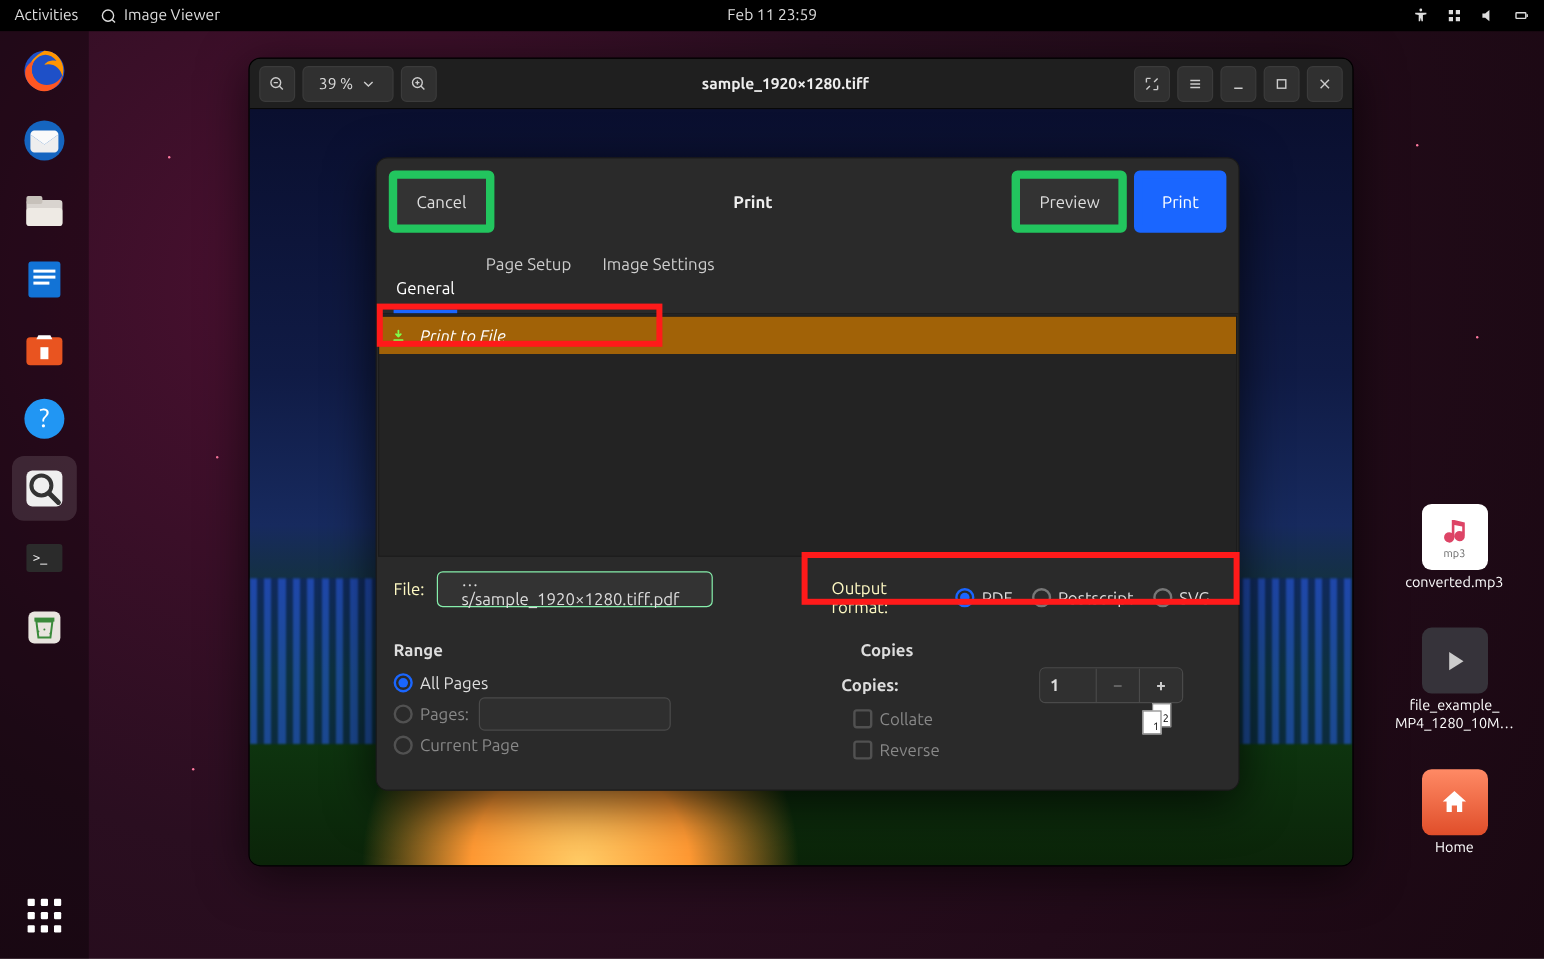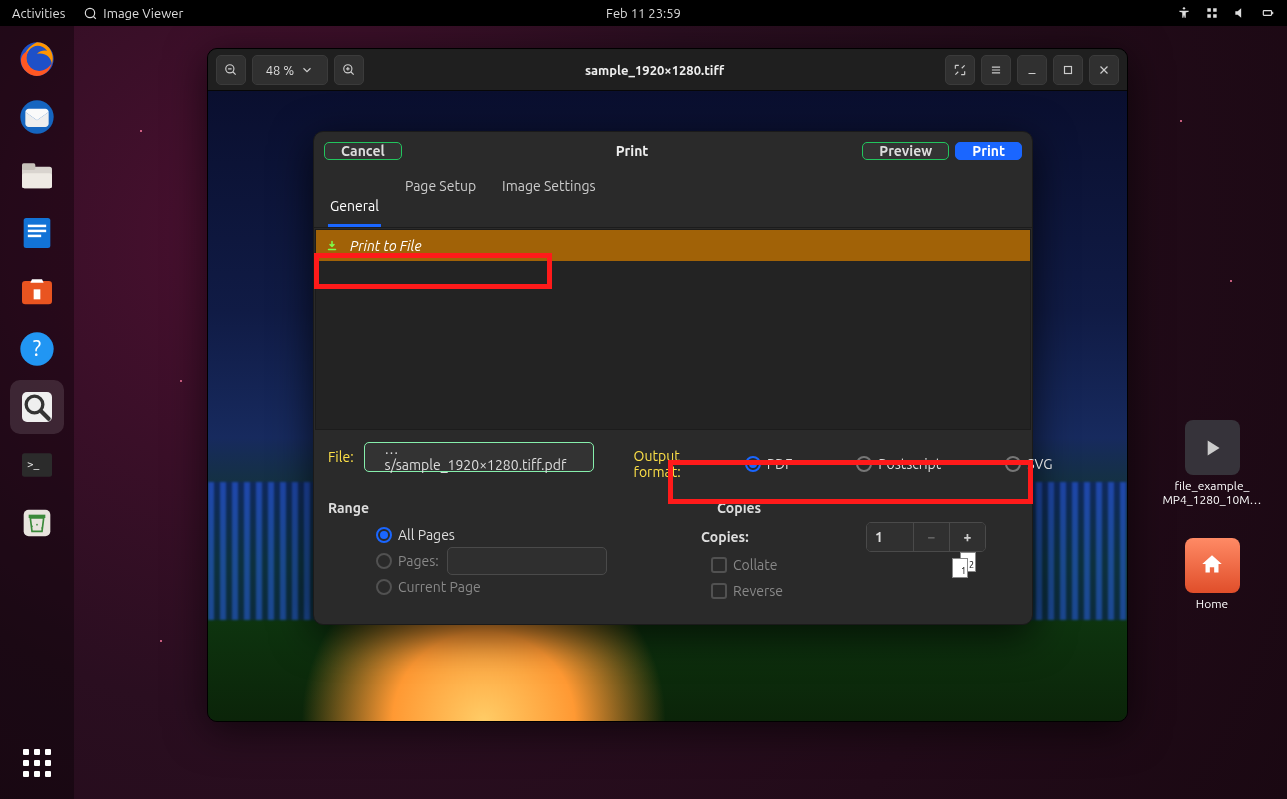--- a/index.html
+++ b/index.html
@@ -313,7 +313,7 @@
         </svg>
     </div>
     <div class="hbtn zoom-label">
-      <span>48 %</span>
+      <span>39 %</span>
       <svg viewBox="0 0 24 24">
           <path d="M6 9l6 6 6-6" fill="none" stroke="#ccc" stroke-width="2"></path>
         </svg>

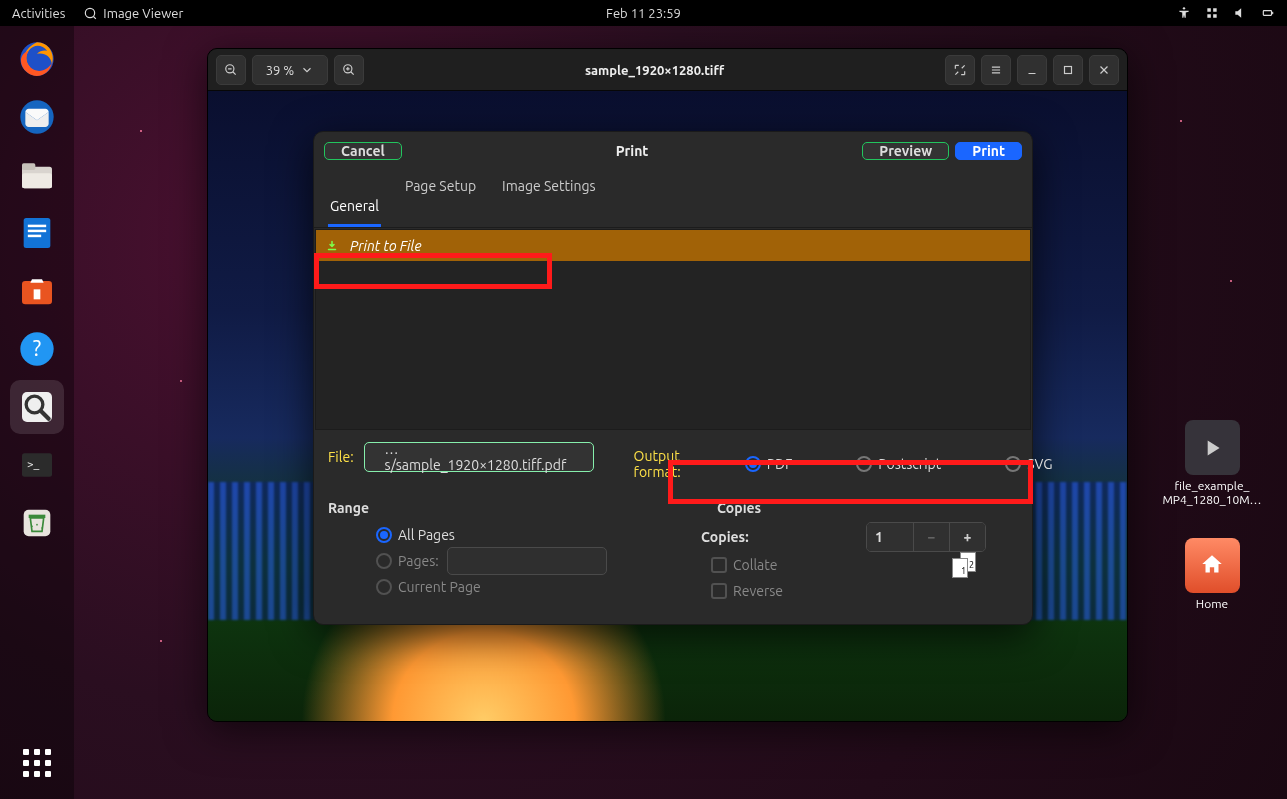--- a/index.html
+++ b/index.html
@@ -92,8 +92,8 @@
     display:flex; align-items:center; padding:10px 10px;
   }
   .dlg-hdr .dbtn {
-    height:18px; padding:0 16px; border:1px solid #22c55e; border-radius:5px;
-    background:#333; display:flex; align-items:center; justify-content:center; cursor:pointer;font-weight:bold;
+    height:52px; padding:0 16px; border:7px solid #22c55e; border-radius:5px;
+    background:#333; display:flex; align-items:center; justify-content:center; cursor:pointer;
   }
   .dlg-hdr .dbtn.primary { background:#1a66ff; border-color:#1a66ff; color:#fff; }
   .dlg-hdr .title { flex:1; text-align:center; font-weight:600; color:#eee;}

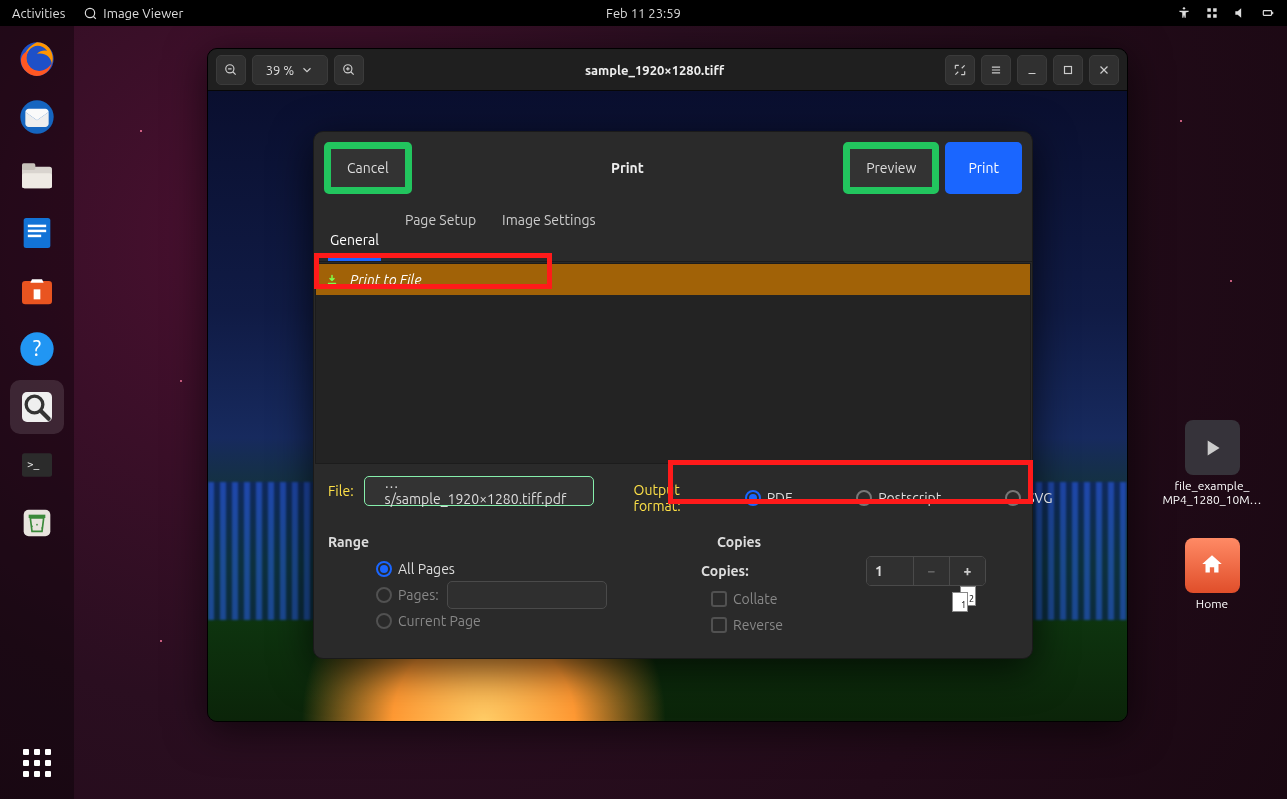--- a/index.html
+++ b/index.html
@@ -284,6 +284,15 @@
 </div>
 
 <div class="desktop-icons">
+  <div class="di mp3">
+    <div class="thumb" style="flex-direction:column;">
+      <svg viewBox="0 0 24 24">
+          <path fill="#d46" d="M12 3l8 2v10a4 4 0 11-2-3V8l-6-1v9a4 4 0 11-2-3V3z"></path>
+        </svg>
+      <span class="mp3tag">mp3</span>
+    </div>
+    <span class="label">converted.mp3</span>
+  </div>
   <div class="di vid">
     <div class="thumb">
       <svg viewBox="0 0 24 24">

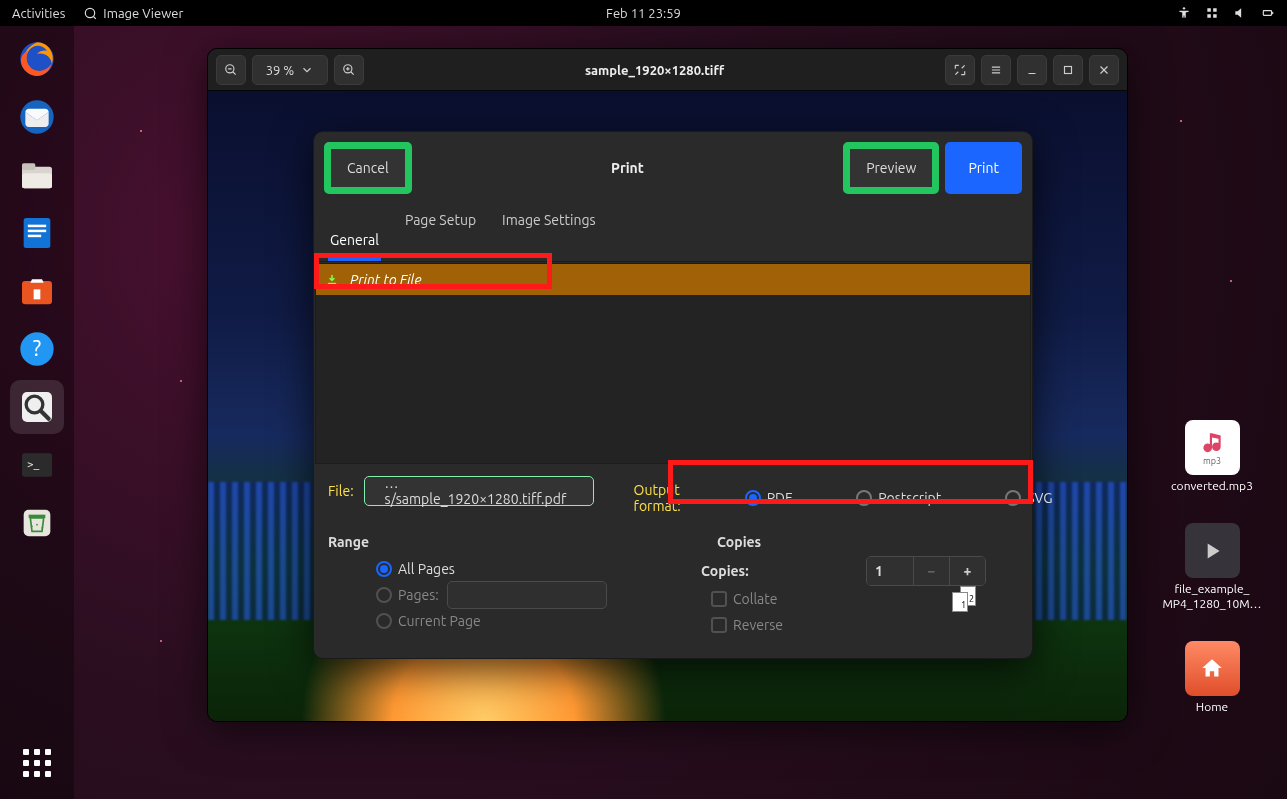--- a/index.html
+++ b/index.html
@@ -121,7 +121,7 @@
   .controls { display:flex; padding: 12px 14px 4px; gap:40px;}
   .lcol, .rcol { flex:1; }
   .row { display:flex; align-items:center; gap:10px; margin-bottom:6px;}
-  .lbl { color:#fde047; }
+  .lbl { color:#fef9c3; }
   .vbtn { height:30px; padding:0 20px; border:1px solid #86efac; border-radius:5px;
           background:#333; display:flex; align-items:center; justify-content:center;}
 

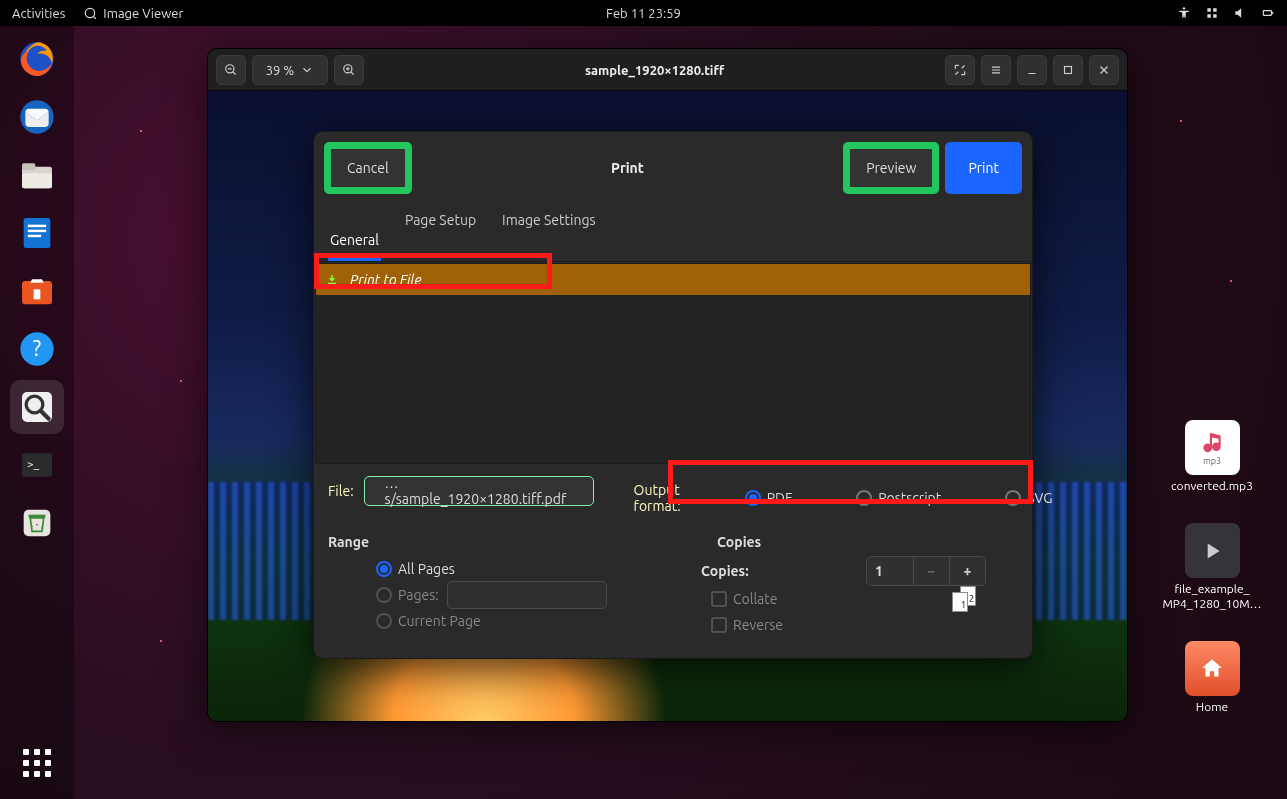--- a/index.html
+++ b/index.html
@@ -132,7 +132,7 @@
   .radio.sel .dot{ width:8px;height:8px;border-radius:50%; background:#1a66ff;}
   .radio.dis, .check.dis { opacity:0.5; }
   .check { border-radius:3px; }
-  .rline { display:flex; align-items:center; height:26px;margin-left:48px; }
+  .rline { display:flex; align-items:center; height:26px; }
   .rline.dis { color:#888; }
   .pages-input{ margin-left:8px; width:160px;height:28px;border:1px solid #4a4a4a;
                 border-radius:5px; background:#2f2f2f; }

